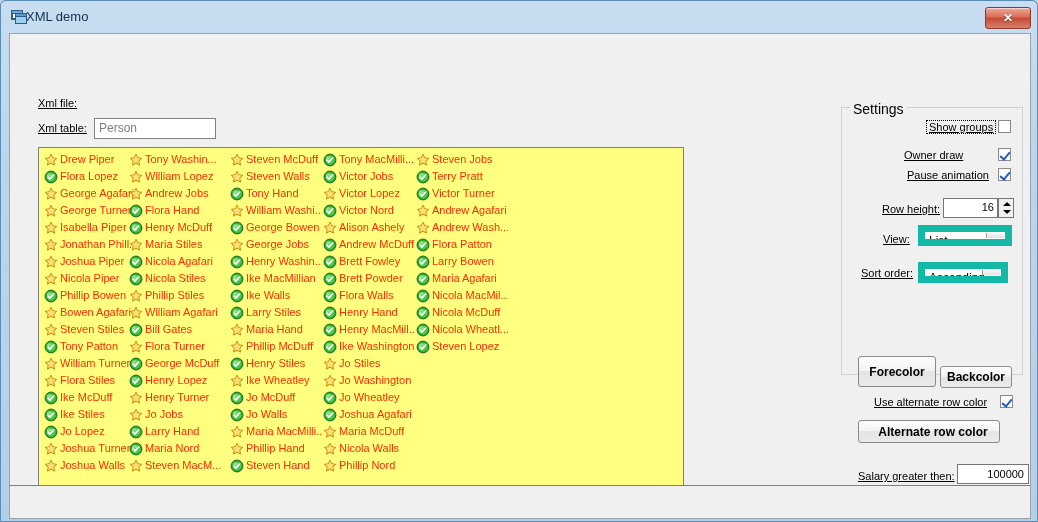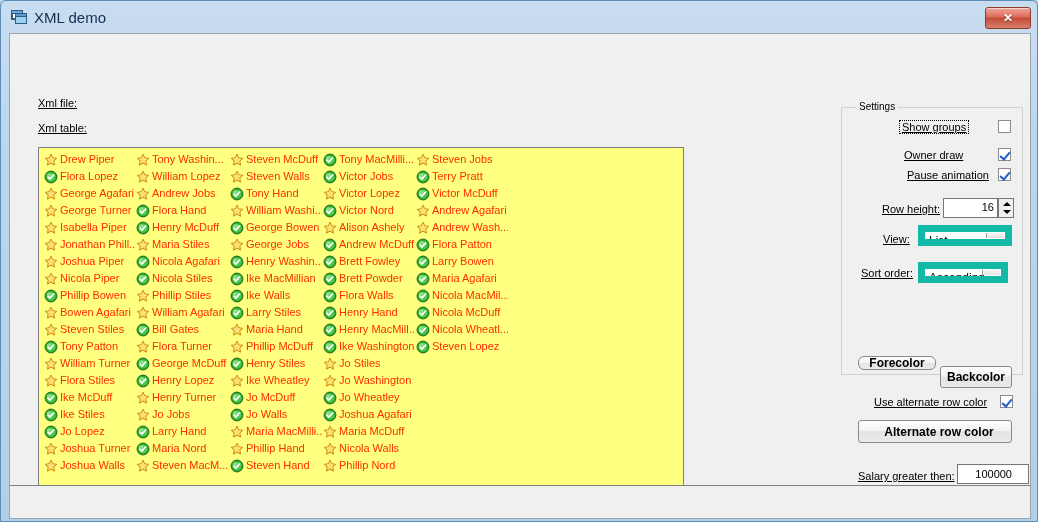--- a/index.html
+++ b/index.html
@@ -25,8 +25,8 @@
     position:absolute;left:10px;top:8px;width:17px;height:16px;
   }
   .title-text{
-    position:absolute;left:33px;top:8px;
-    font-size:15px;color:#10304e;
+    position:absolute;left:25px;top:8px;
+    font-size:13px;color:#10304e;
     white-space:nowrap;
   }
   .close-btn{

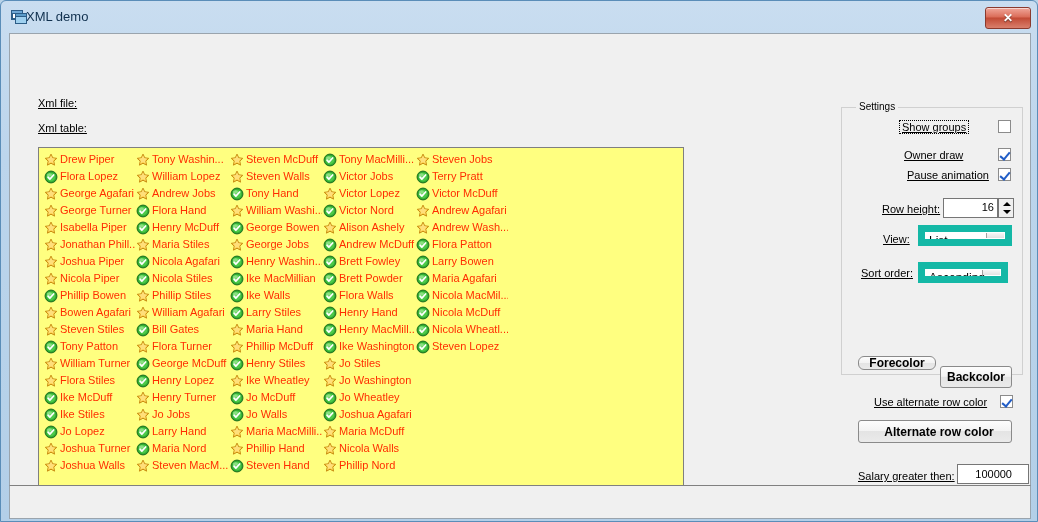--- a/index.html
+++ b/index.html
@@ -94,7 +94,7 @@
   }
   .groupbox-title{
     position:absolute;top:-7px;left:8px;
-    background:#f0f0f0;padding:0 3px;font-size:10px;color:#000;margin-left:6px;
+    background:#f0f0f0;padding:0 3px;font-size:14px;color:#000;
   }
   #settings-box{left:831px;top:73px;width:182px;height:268px;}
   

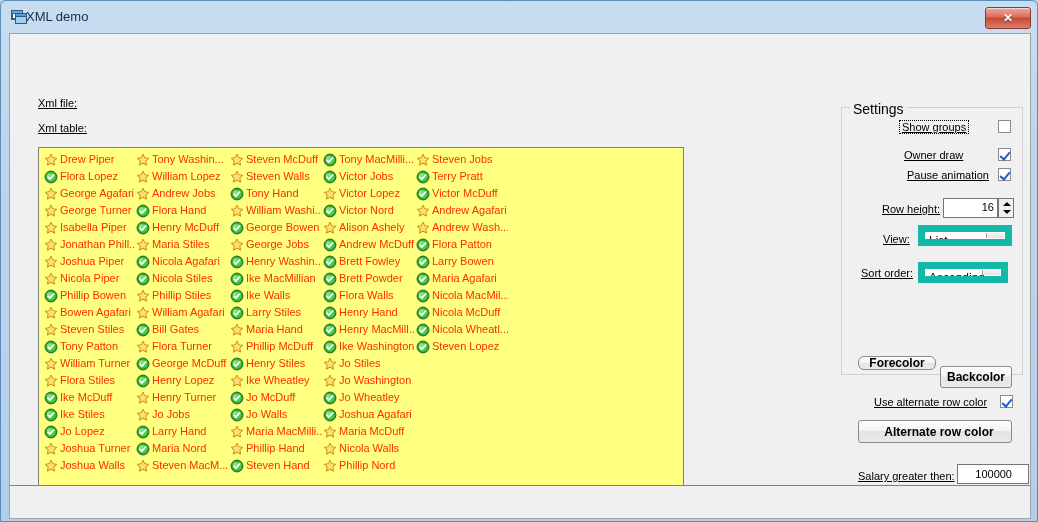--- a/index.html
+++ b/index.html
@@ -199,6 +199,7 @@
     <span class="lbl" id="lbl-xmlfile">Xml file:</span>
 
     <span class="lbl" id="lbl-xmltable">Xml table:</span>
+    <div class="textbox" id="xmltable">Person</div>
 
     <div class="listview" id="listview">
         <div class="lv-col" style="left: 4px;">

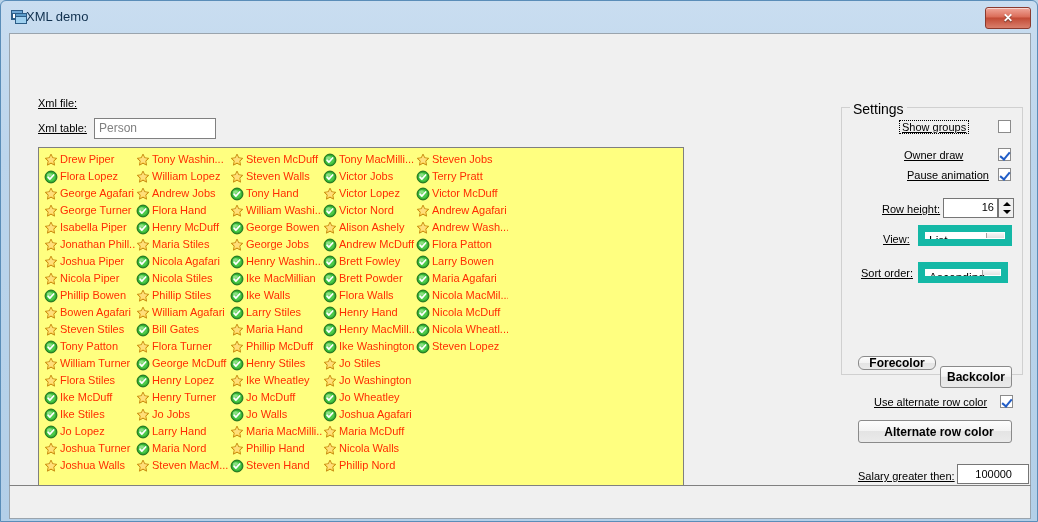--- a/index.html
+++ b/index.html
@@ -662,7 +662,7 @@
       <span class="groupbox-title">Settings</span>
     </div>
 
-    <span class="lbl focus-rect" style="left:889px;top:86px;">Show groups</span>
+    <span class="lbl focus-rect" style="left:916px;top:86px;">Show groups</span>
     <div class="cb" style="left:988px;top:86px;"></div>
 
     <span class="lbl" style="left:894px;top:115px;">Owner draw</span>

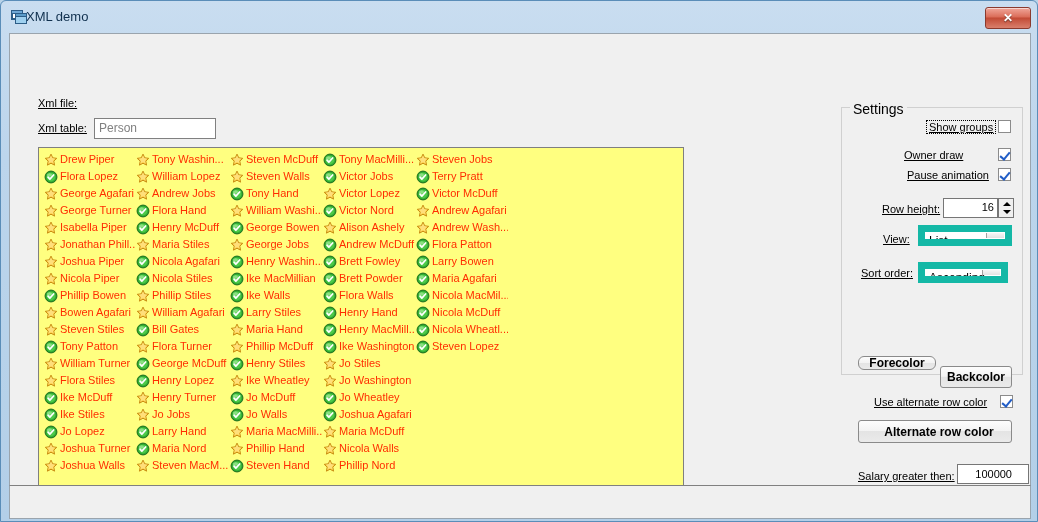--- a/index.html
+++ b/index.html
@@ -292,7 +292,7 @@
               <path d="M8 2.8l1.4 3 3.3.45-2.4 2.3.6 3.3L8 10.3 5.1 11.85l.6-3.3-2.4-2.3 3.3-.45z" fill="#ffe9a0" opacity=".55"></path>
             </svg><span>Joshua Walls</span></div>
         </div>
-        <div class="lv-col" style="left: 96px;">
+        <div class="lv-col" style="left: 89px;">
           <div class="lv-item"><svg class="lv-icon" viewBox="0 0 16 16">
               <path d="M8 1.3l2 4.2 4.6.6-3.4 3.2.9 4.6L8 11.7 3.9 13.9l.9-4.6L1.4 6.1 6 5.5z" fill="#ffd34d" stroke="#c78a12" stroke-width="1.1" stroke-linejoin="round"></path>
               <path d="M8 2.8l1.4 3 3.3.45-2.4 2.3.6 3.3L8 10.3 5.1 11.85l.6-3.3-2.4-2.3 3.3-.45z" fill="#ffe9a0" opacity=".55"></path>

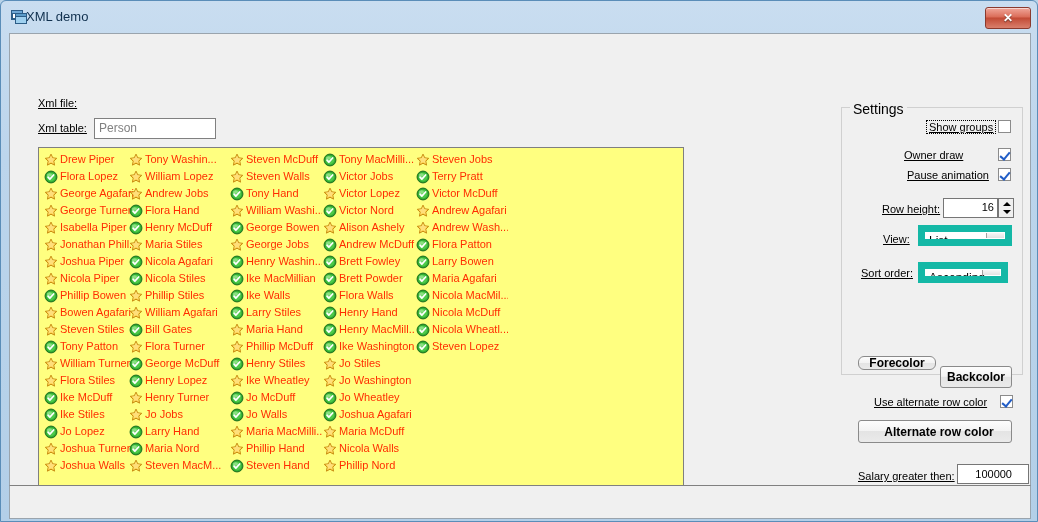--- a/index.html
+++ b/index.html
@@ -604,7 +604,7 @@
               <circle cx="8" cy="8" r="5" fill="#4ec94a"></circle>
               <ellipse cx="6.2" cy="5.6" rx="3" ry="2" fill="#b4f0a8" opacity=".6"></ellipse>
               <path d="M4.6 8.2l2.1 2.3 4.3-4.8" fill="none" stroke="#ffffff" stroke-width="2" stroke-linecap="round" stroke-linejoin="round"></path>
-            </svg><span>Victor McDuff</span></div>
+            </svg><span>Victor Turner</span></div>
           <div class="lv-item"><svg class="lv-icon" viewBox="0 0 16 16">
               <path d="M8 1.3l2 4.2 4.6.6-3.4 3.2.9 4.6L8 11.7 3.9 13.9l.9-4.6L1.4 6.1 6 5.5z" fill="#ffd34d" stroke="#c78a12" stroke-width="1.1" stroke-linejoin="round"></path>
               <path d="M8 2.8l1.4 3 3.3.45-2.4 2.3.6 3.3L8 10.3 5.1 11.85l.6-3.3-2.4-2.3 3.3-.45z" fill="#ffe9a0" opacity=".55"></path>

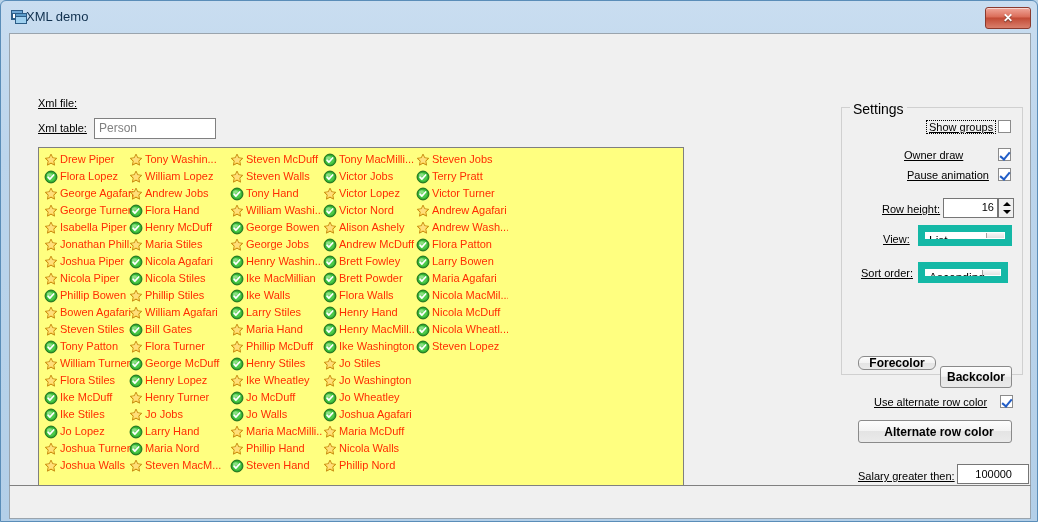--- a/index.html
+++ b/index.html
@@ -163,7 +163,7 @@
     display:flex;align-items:center;justify-content:center;
   }
   .btn.bold{font-weight:bold;font-size:12px;}
-  #btn-forecolor{left:848px;top:322px;width:78px;height:14px;border-radius:6px;}
+  #btn-forecolor{left:848px;top:322px;width:78px;height:31px;}
   #btn-backcolor{left:930px;top:332px;width:72px;height:22px;}
   #btn-altrow{left:848px;top:386px;width:154px;height:23px;padding-left:8px;}
   

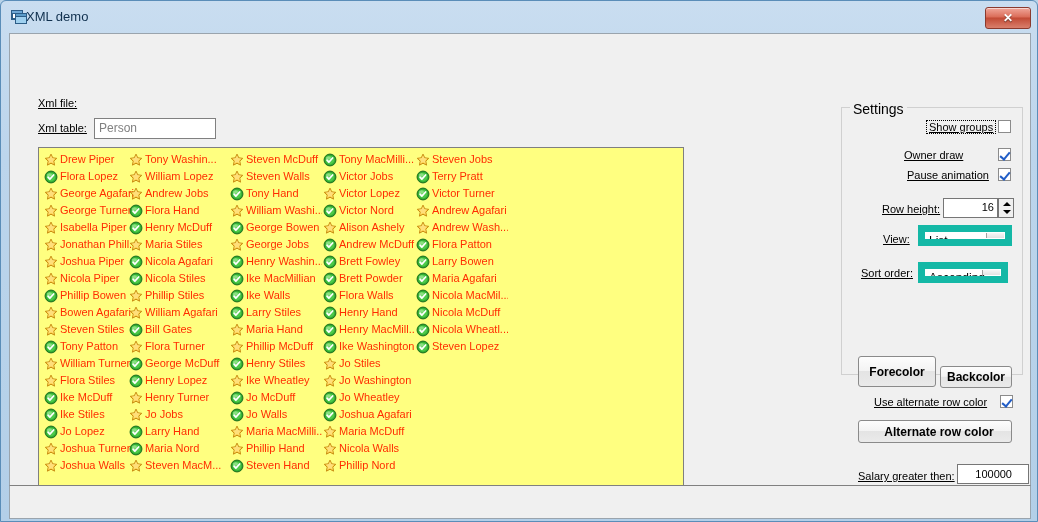--- a/index.html
+++ b/index.html
@@ -165,7 +165,7 @@
   .btn.bold{font-weight:bold;font-size:12px;}
   #btn-forecolor{left:848px;top:322px;width:78px;height:31px;}
   #btn-backcolor{left:930px;top:332px;width:72px;height:22px;}
-  #btn-altrow{left:848px;top:386px;width:154px;height:23px;padding-left:8px;}
+  #btn-altrow{left:848px;top:386px;width:142px;height:23px;padding-left:8px;}
   
   #lbl-salary{left:848px;top:436px;}
   #salary-box{

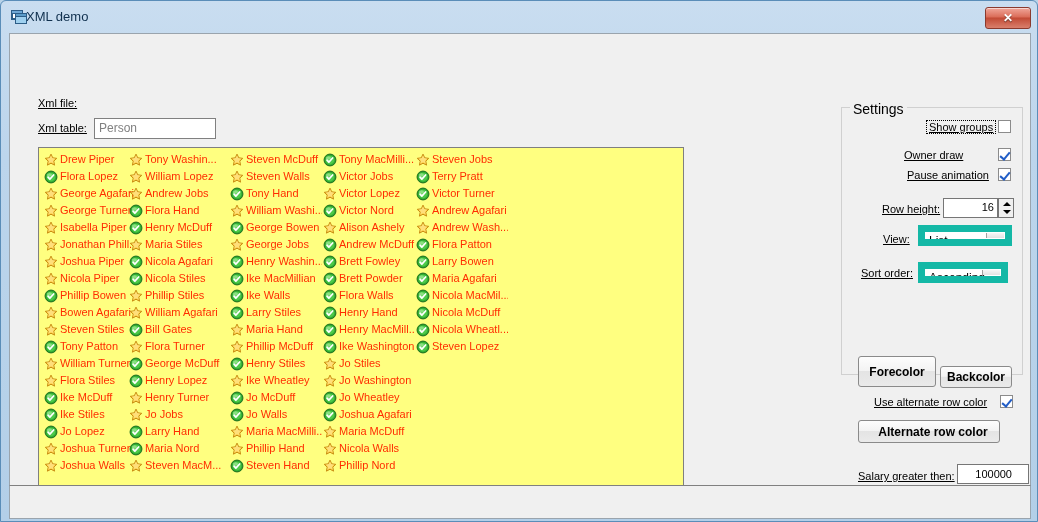--- a/index.html
+++ b/index.html
@@ -171,7 +171,7 @@
   #salary-box{
     left:947px;top:430px;width:72px;height:20px;
     box-sizing:border-box;background:#fff;border:1px solid #767676;
-    position:absolute;font-size:11px;text-align:right;padding:3px 16px;color:#000;
+    position:absolute;font-size:11px;text-align:right;padding:3px 4px;color:#000;
   }
   #lbl-altrow{left:864px;top:362px;}
   #cb-altrow{left:990px;top:361px;}

